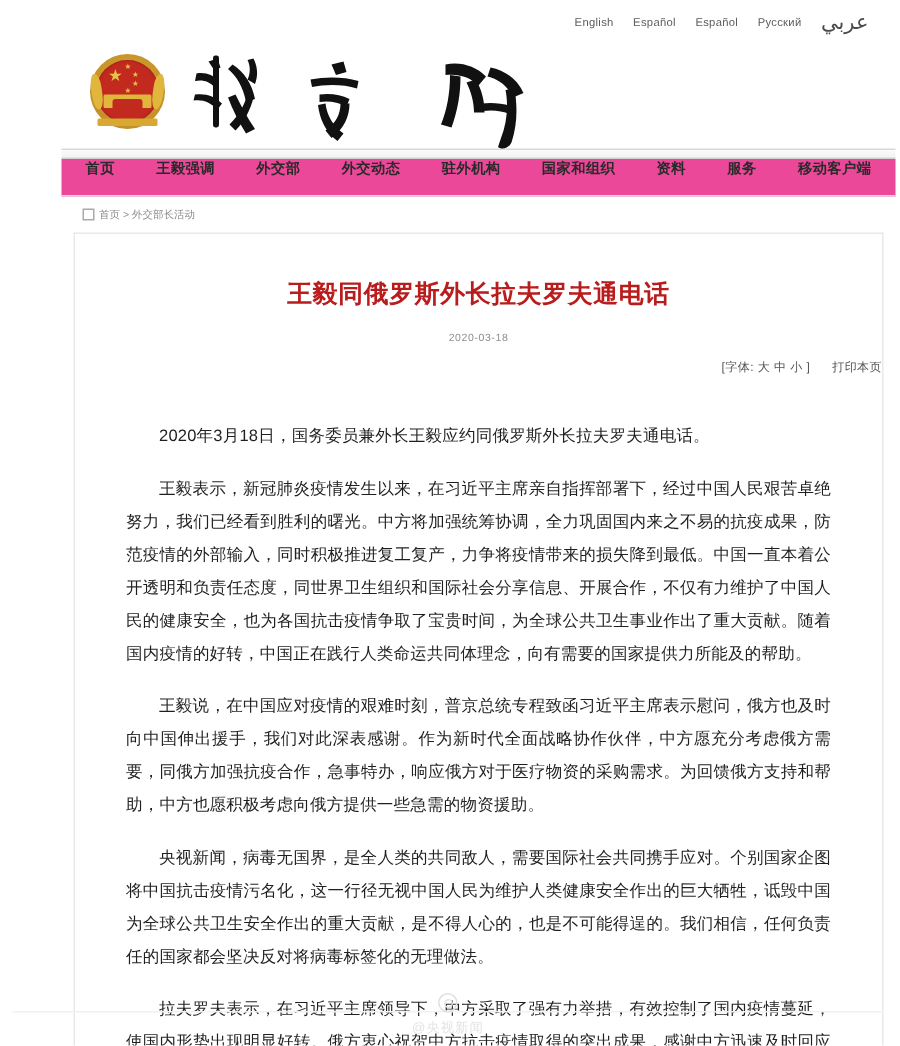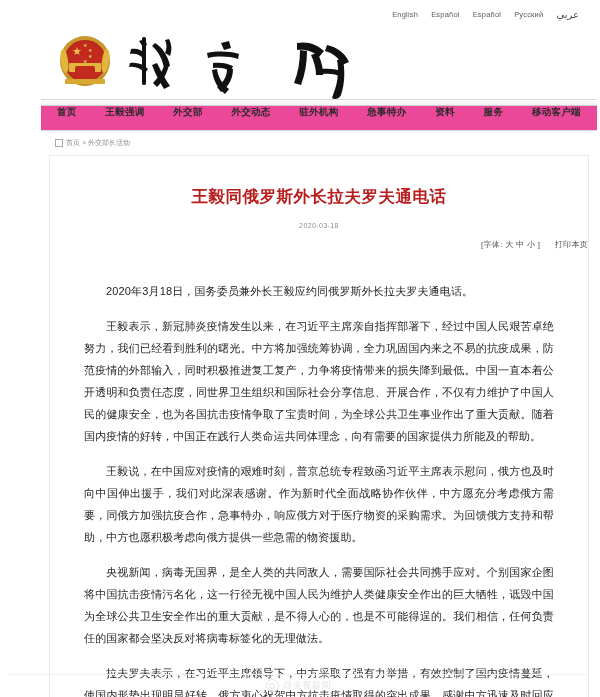--- a/index.html
+++ b/index.html
@@ -41,7 +41,7 @@
     white-space: nowrap;
   }
   .lang-link.arabic {
-    font-size: 10px;
+    font-size: 14px;
     color: #4a4a4a;
   }
 

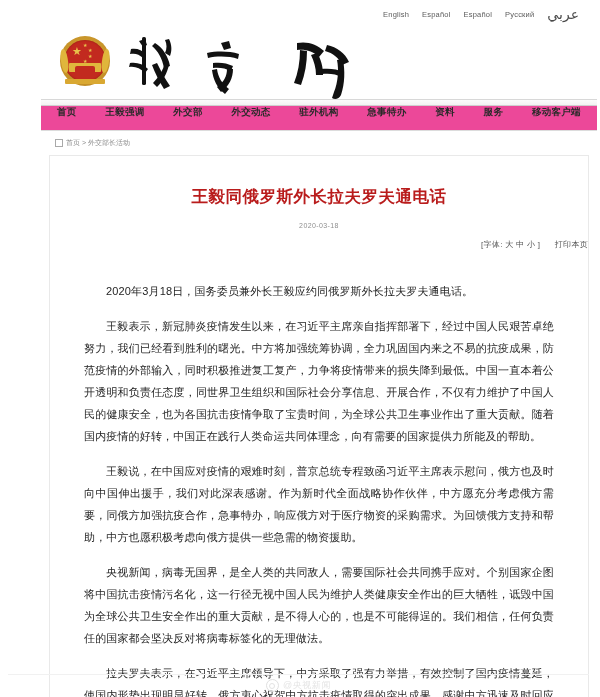--- a/index.html
+++ b/index.html
@@ -355,7 +355,7 @@
     <div class="nav-item">外交部</div>
     <div class="nav-item">外交动态</div>
     <div class="nav-item">驻外机构</div>
-    <div class="nav-item">急事特办</div>
+    <div class="nav-item">国家和组织</div>
     <div class="nav-item">资料</div>
     <div class="nav-item">服务</div>
     <div class="nav-item">移动客户端</div>

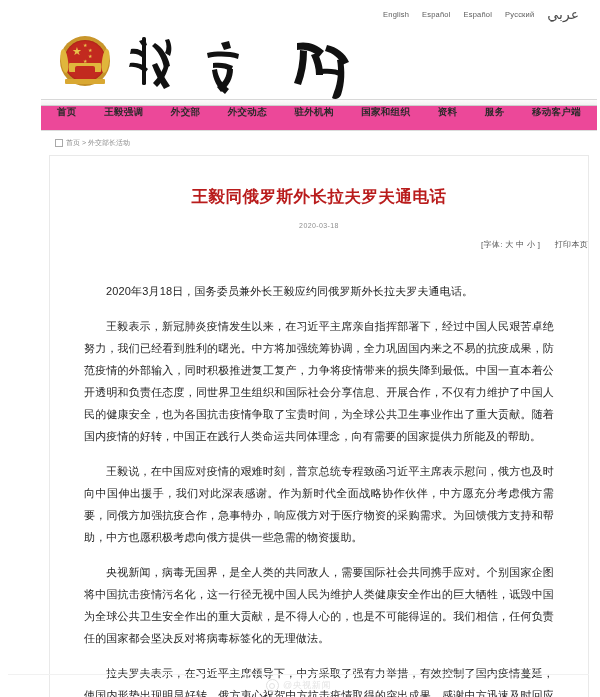--- a/index.html
+++ b/index.html
@@ -261,6 +261,7 @@
     gap: 4px;
     pointer-events: none;
     user-select: none;
+    flex-direction: column;
   }
   .wm-weibo .weibo-icon {
     width: 11px; height: 11px;

